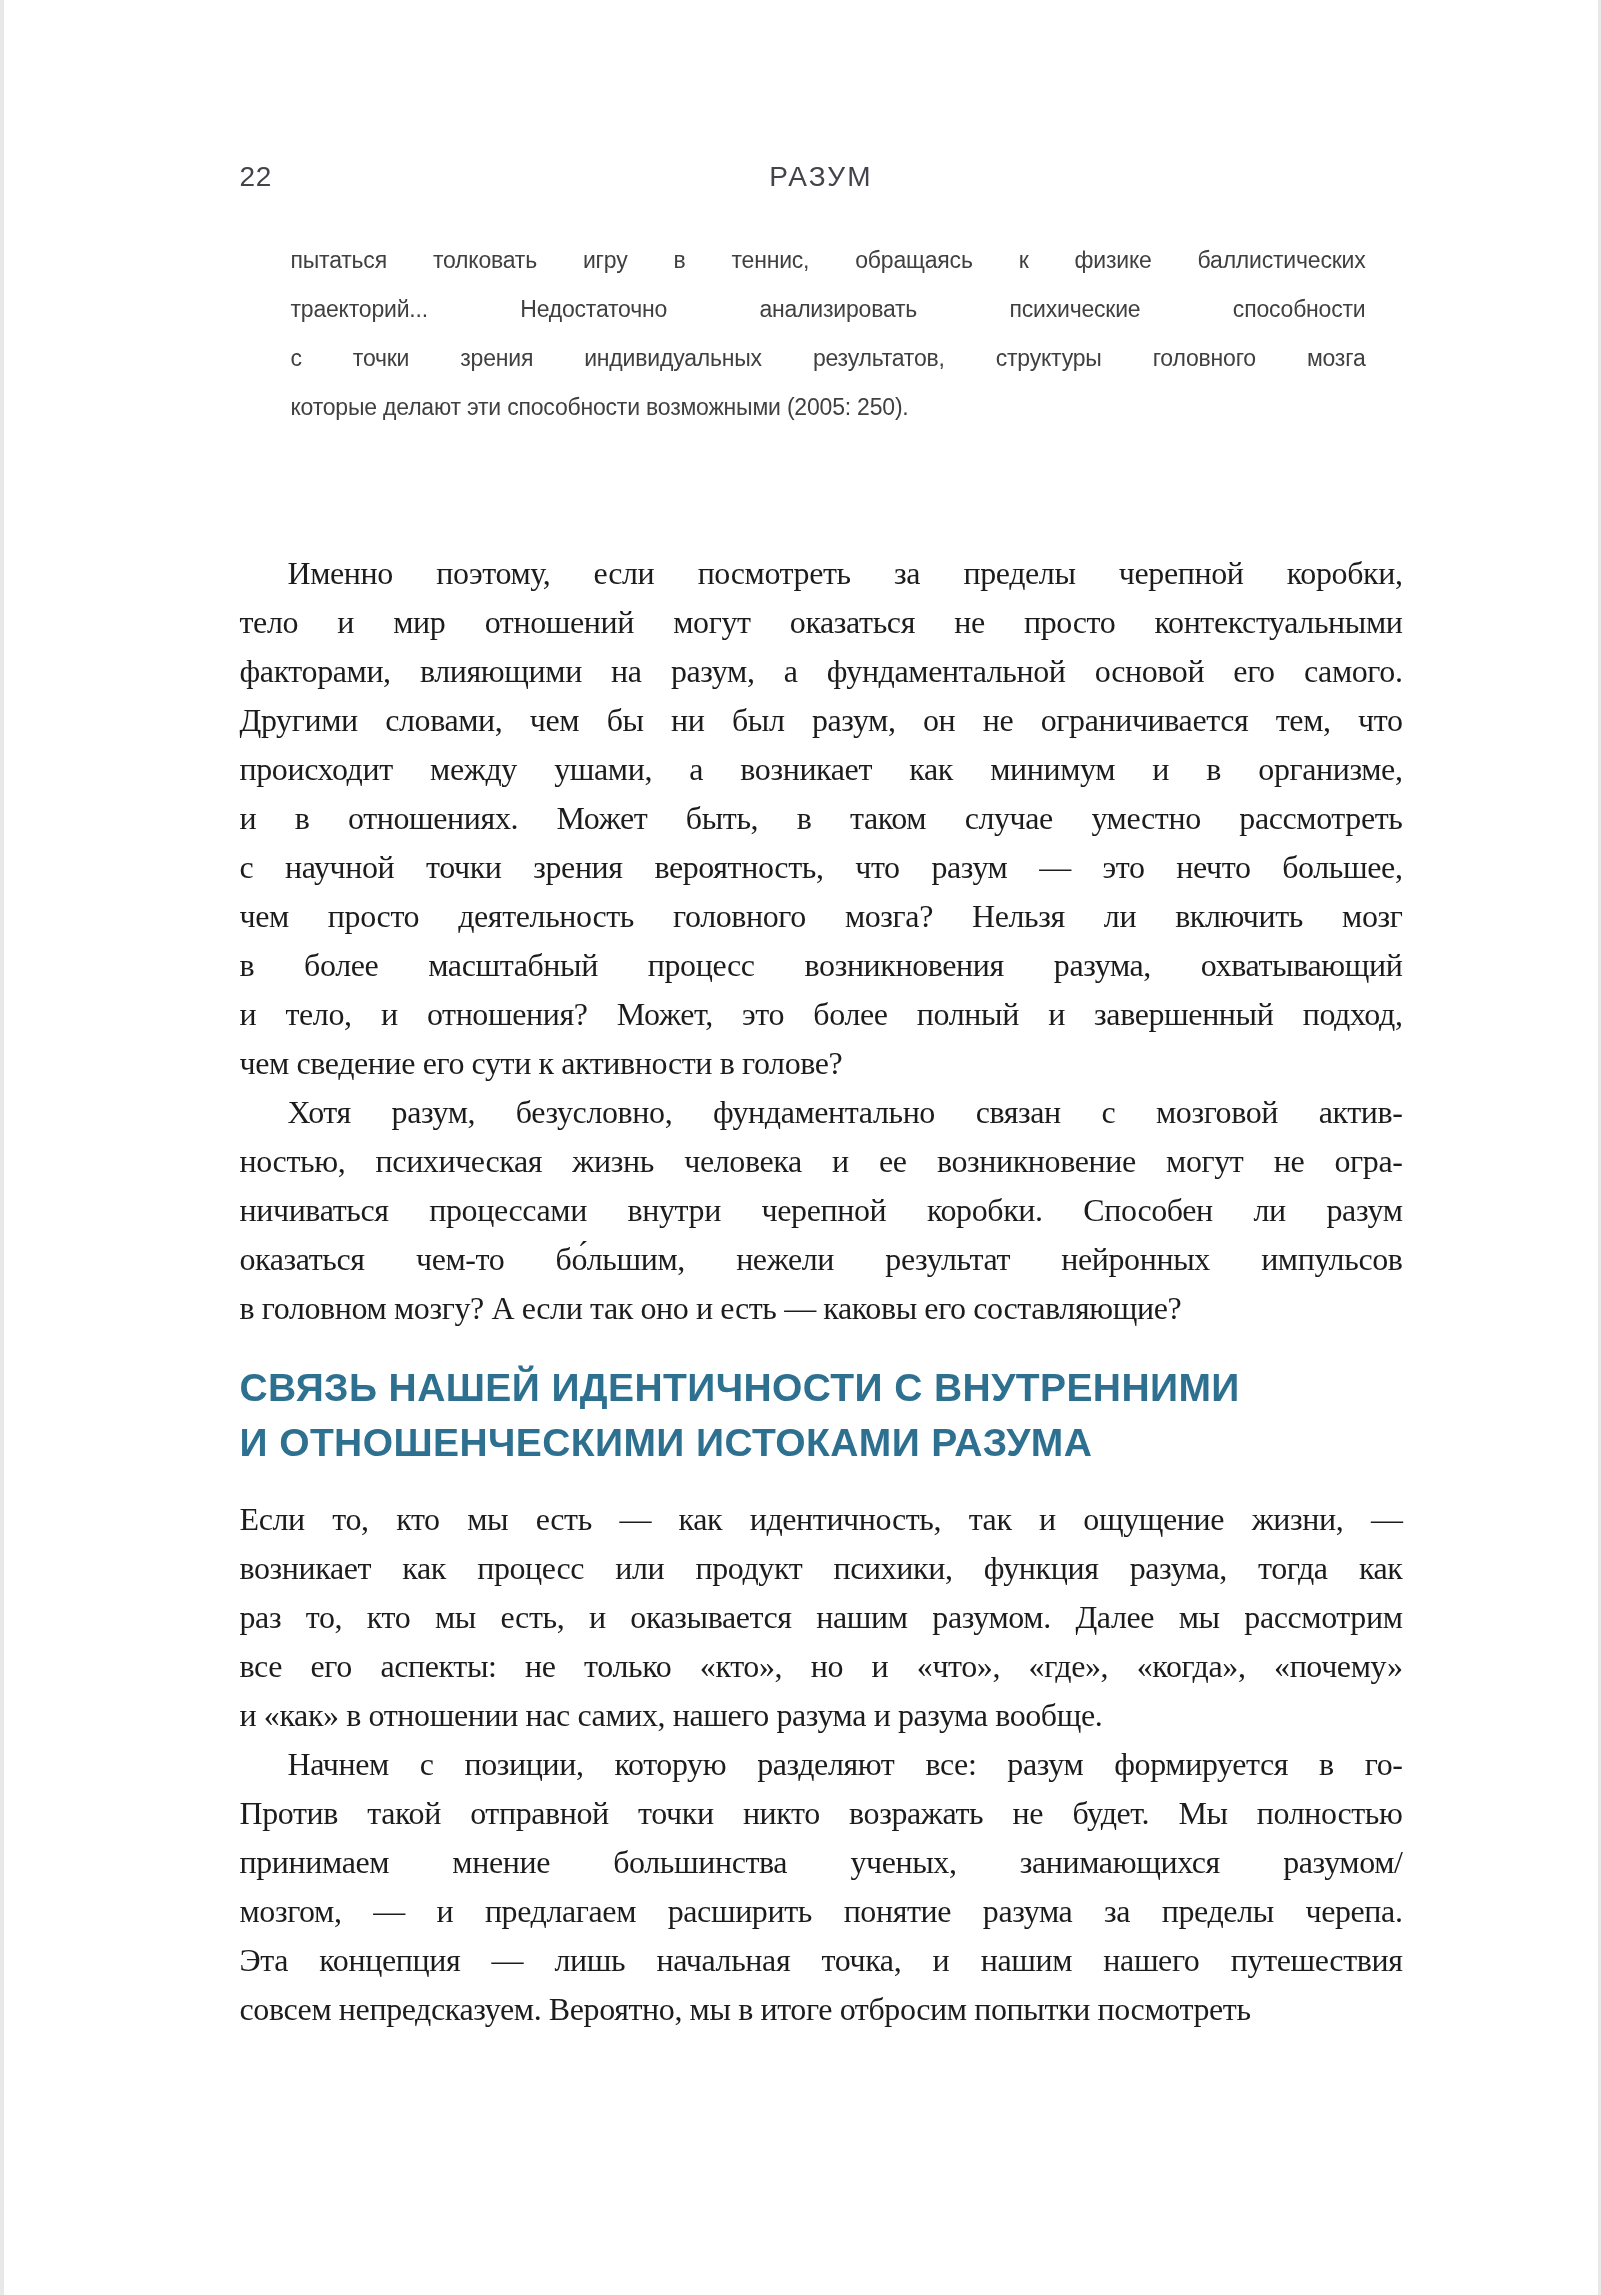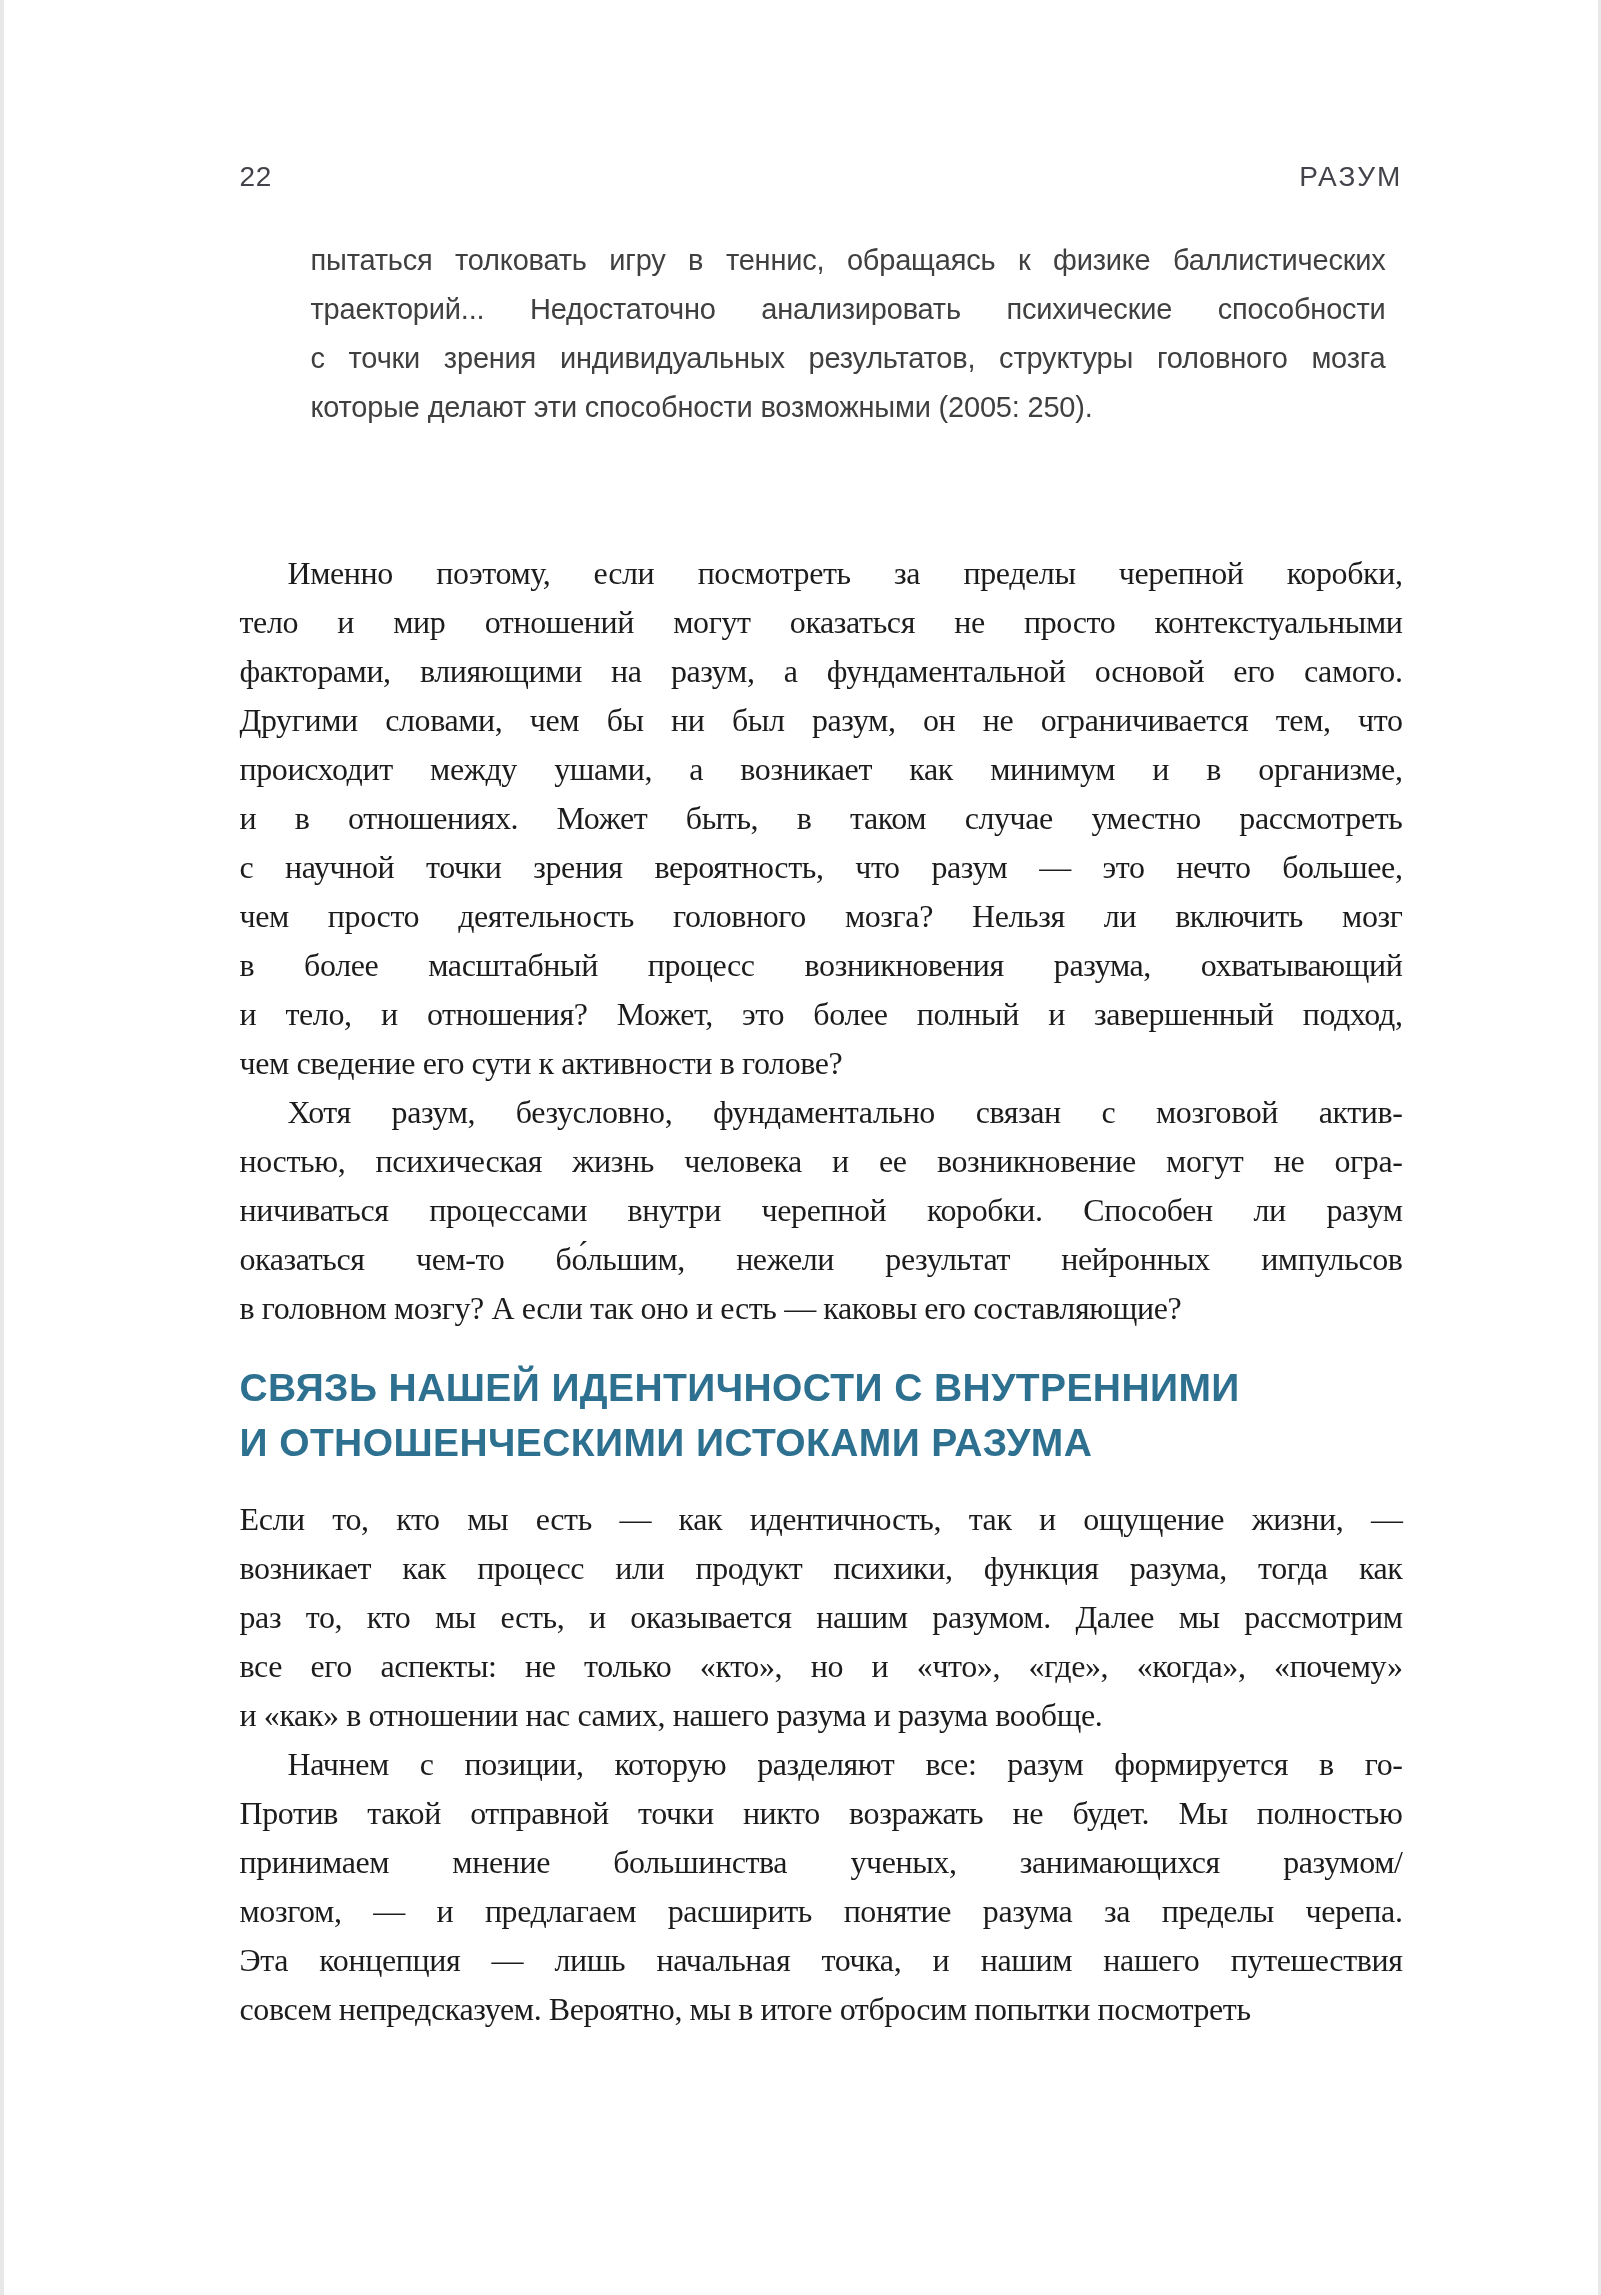--- a/index.html
+++ b/index.html
@@ -32,7 +32,7 @@
     letter-spacing: 0.8px;
   }
   .running-title {
-    text-align: right;
+    text-align: center;
     letter-spacing: 2.1px;
   }
 

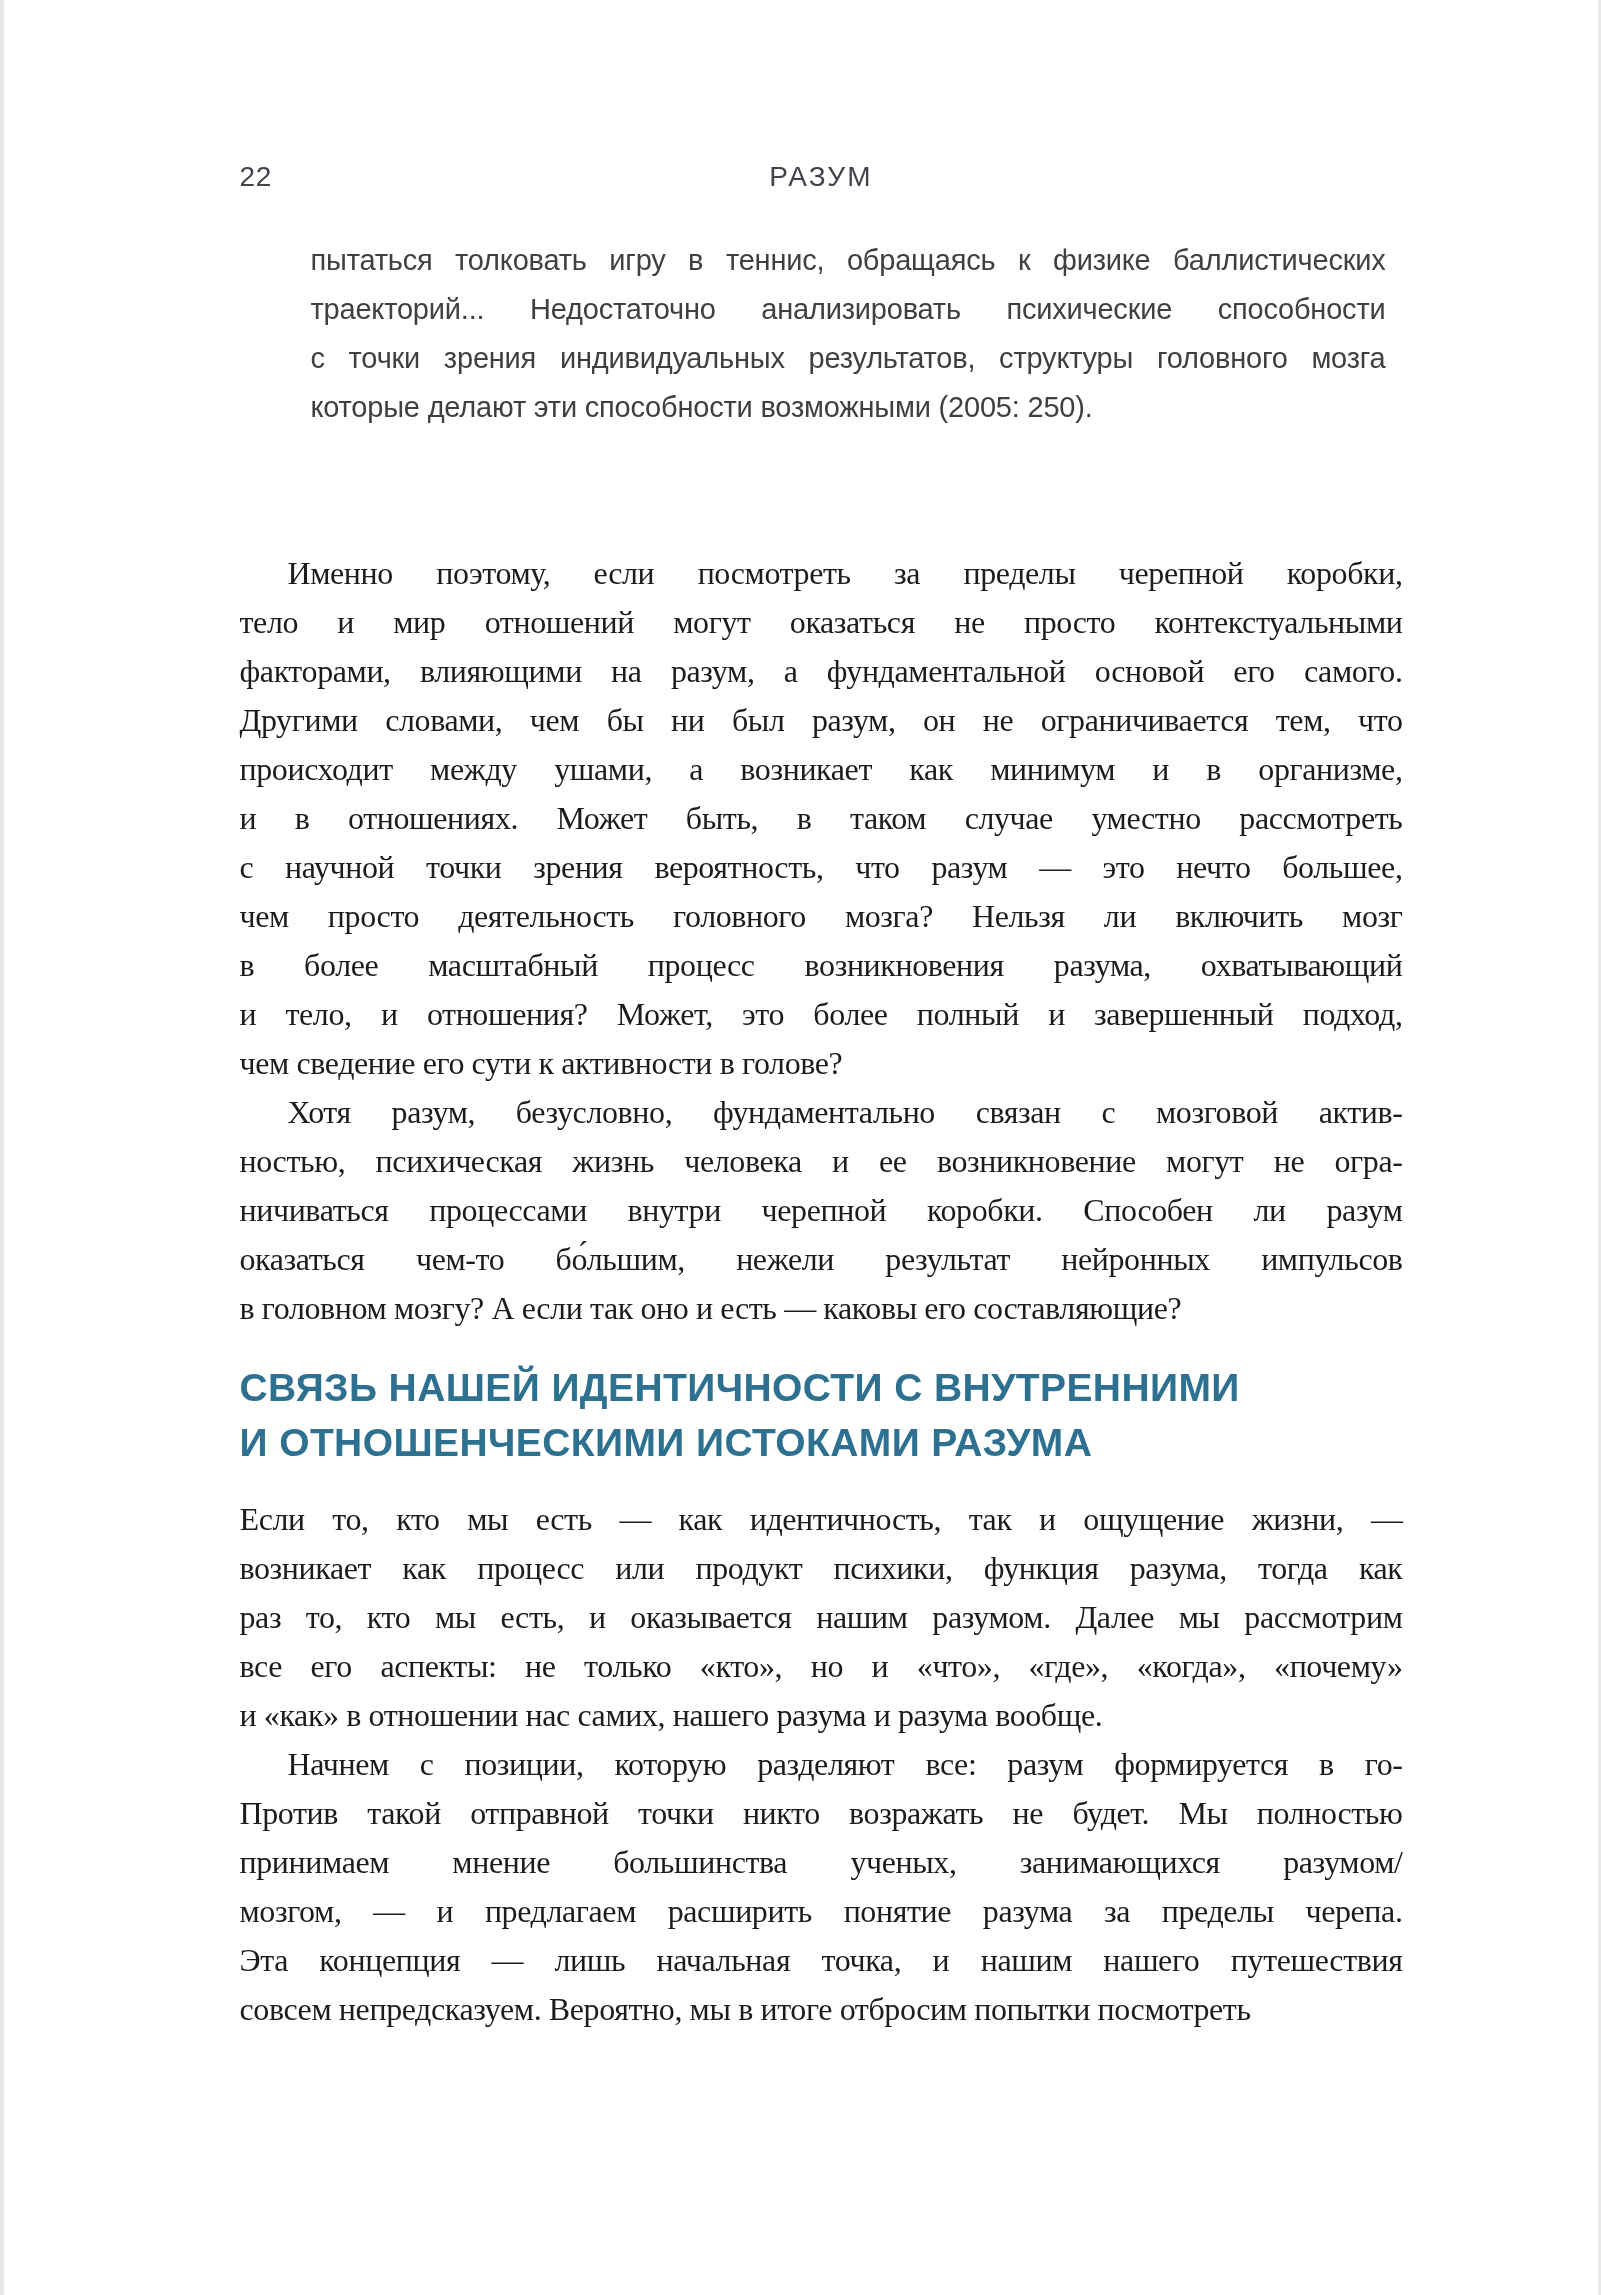--- a/index.html
+++ b/index.html
@@ -43,11 +43,10 @@
     width: 1075px;
     top: 236px;
     font-family: "Liberation Sans", sans-serif;
-    font-size: 29px;
+    font-size: 23px;
     line-height: 49px;
     letter-spacing: -0.2px;
     color: var(--quote-color, #404040);
-    margin-left: 20px;
   }
 
   

